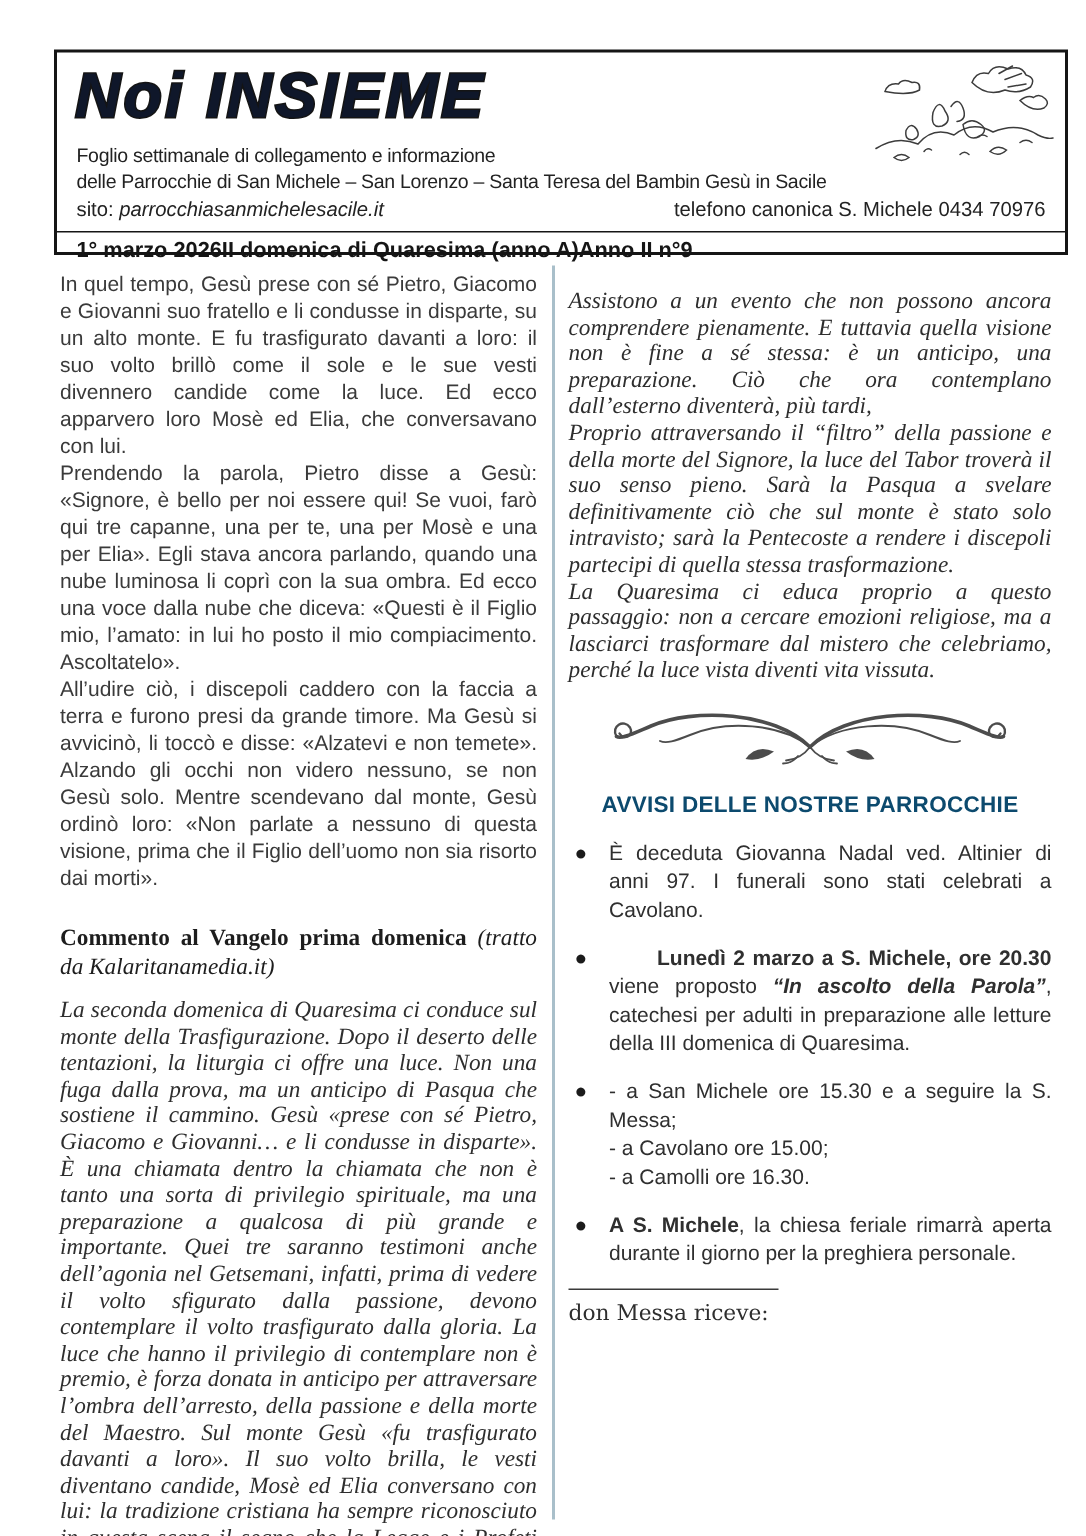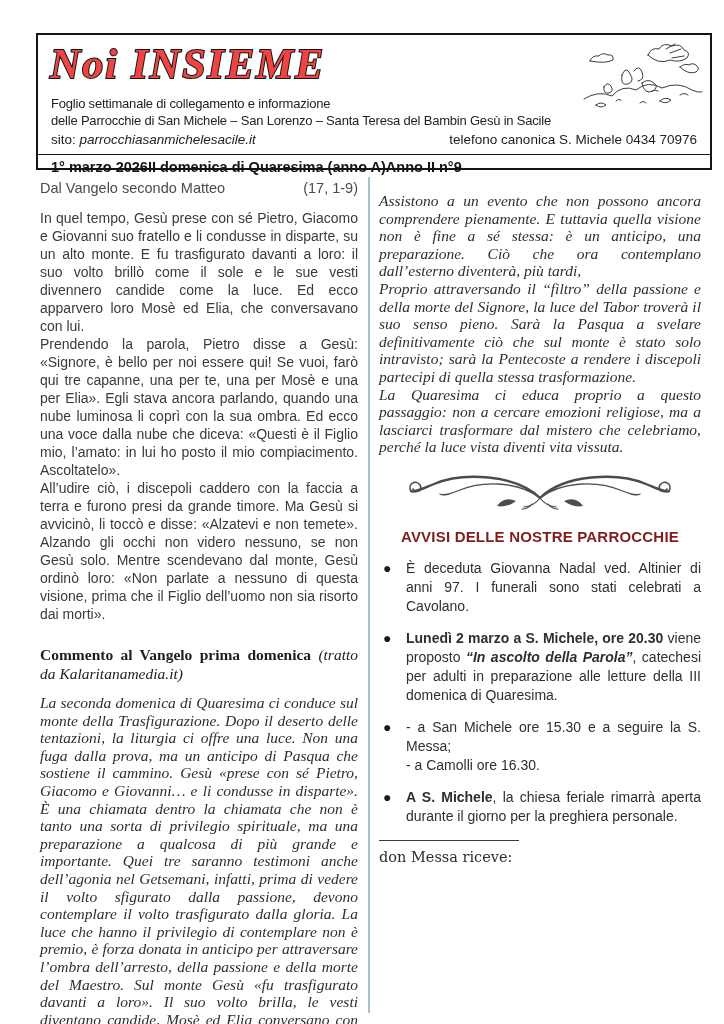--- a/index.html
+++ b/index.html
@@ -15,9 +15,9 @@
   }
   .logo{
     position:absolute;left:12px;top:8px;
-    font-family:Liberation Serif, serif;
+    font-family:Liberation Sans, sans-serif;
     font-style:italic;font-weight:800;font-size:42px;line-height:1;
-    color:#ef4444;-webkit-text-stroke:2px #141414;letter-spacing:2px;
+    color:#0f172a;-webkit-text-stroke:2px #141414;letter-spacing:2px;
     paint-order:stroke fill;
   }
   .header-illo{position:absolute;right:6px;top:6px;width:122px;height:76px;}

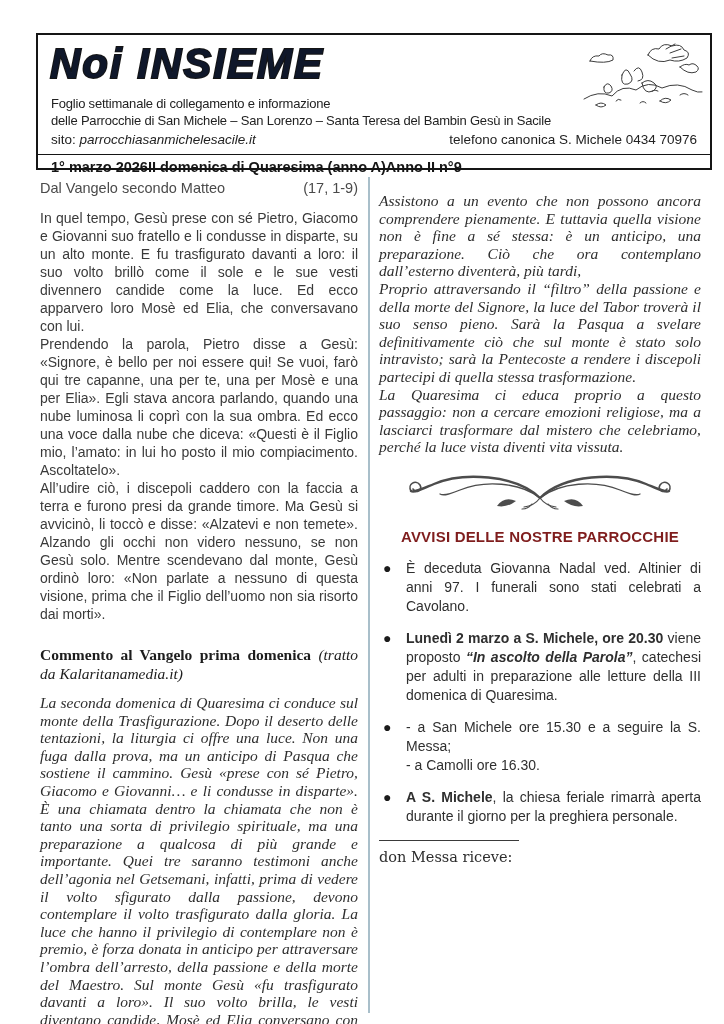--- a/index.html
+++ b/index.html
@@ -106,10 +106,6 @@
 
   <div class="col left">
     <div class="gospel">
-      <div class="gospel-head">
-        <span>Dal Vangelo secondo Matteo</span>
-        <span>(17, 1-9)</span>
-      </div>
       <p>In quel tempo, Gesù prese con sé Pietro, Giacomo e Giovanni suo fratello e li condusse in disparte, su un alto monte. E fu trasfigurato davanti a loro: il suo volto brillò come il sole e le sue vesti divennero candide come la luce. Ed ecco apparvero loro Mosè ed Elia, che conversavano con lui.</p>
       <p>Prendendo la parola, Pietro disse a Gesù: «Signore, è bello per noi essere qui! Se vuoi, farò qui tre capanne, una per te, una per Mosè e una per Elia». Egli stava ancora parlando, quando una nube luminosa li coprì con la sua ombra. Ed ecco una voce dalla nube che diceva: «Questi è il Figlio mio, l’amato: in lui ho posto il mio compiacimento. Ascoltatelo».</p>
       <p>All’udire ciò, i discepoli caddero con la faccia a terra e furono presi da grande timore. Ma Gesù si avvicinò, li toccò e disse: «Alzatevi e non temete». Alzando gli occhi non videro nessuno, se non Gesù solo. Mentre scendevano dal monte, Gesù ordinò loro: «Non parlate a nessuno di questa visione, prima che il Figlio dell’uomo non sia risorto dai morti».</p>

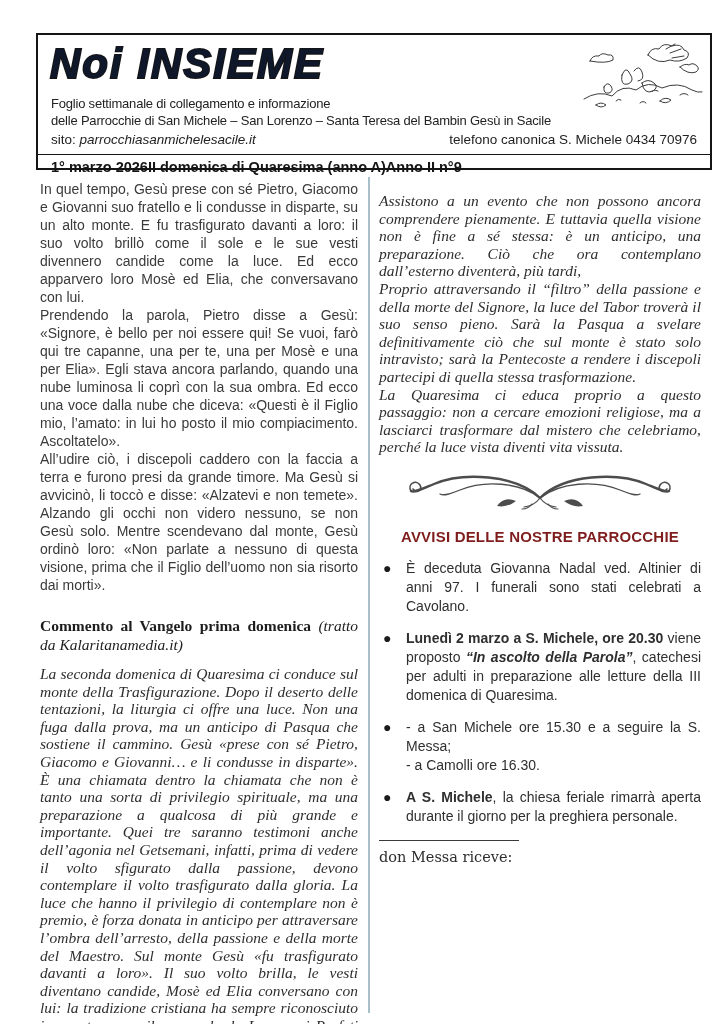--- a/index.html
+++ b/index.html
@@ -51,7 +51,7 @@
   .spread-line{display:flex;justify-content:space-between;}
   
   .flourish{display:block;margin:12px auto 0 auto;}
-  .avvisi-head{margin-top:16px;text-align:center;font-weight:bold;font-size:15px;letter-spacing:0.2px;color:#7f1d1d;}
+  .avvisi-head{margin-top:16px;text-align:center;font-weight:bold;font-size:15px;letter-spacing:0.2px;color:#0c4a6e;}
   .avvisi-list{margin-top:14px;}
   .bullet-item{display:flex;margin-bottom:13px;}
   .bullet-item .dot{width:27px;flex:0 0 27px;padding-left:4px;box-sizing:border-box;font-size:14px;line-height:19px;color:#1b1b1b;}

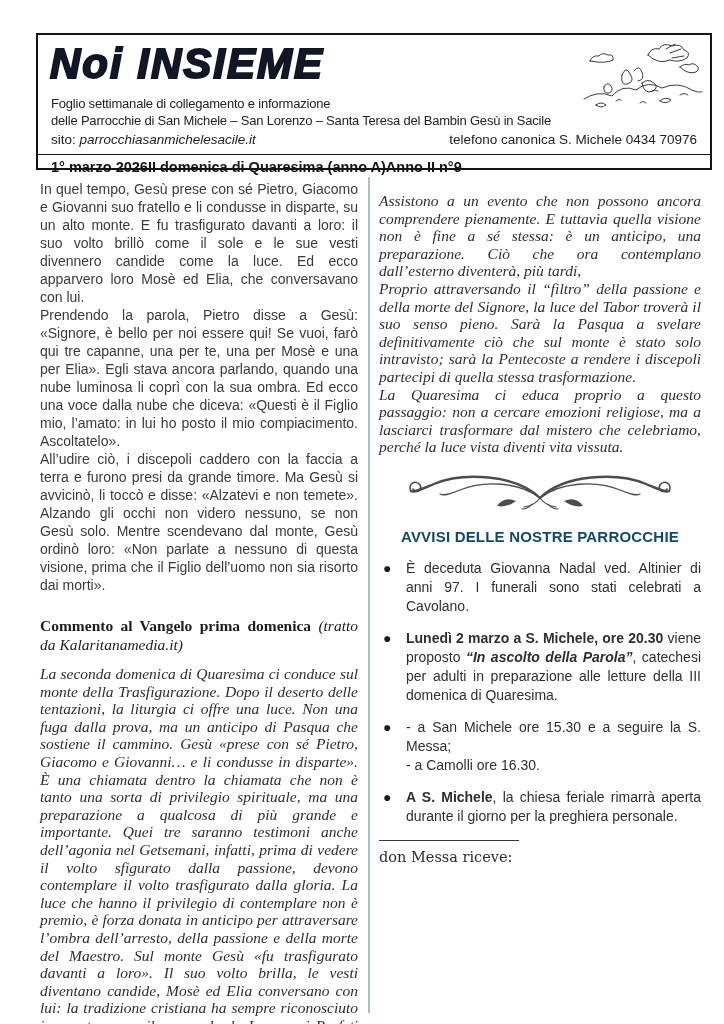--- a/index.html
+++ b/index.html
@@ -146,7 +146,7 @@
       </div>
       <div class="bullet-item">
         <span class="dot">●</span>
-        <span class="txt"><span style="font-weight: bold;">Lunedì 2 marzo a S. Michele, ore 20.30</span><span> viene proposto </span><span style="font-weight: bold; font-style: italic;">“In ascolto della Parola”</span><span>, catechesi per adulti in preparazione alle letture della III domenica di Quaresima.</span></span>
+        <span class="txt"><span style="font-weight: bold; margin-left: 32px;">Lunedì 2 marzo a S. Michele, ore 20.30</span><span> viene proposto </span><span style="font-weight: bold; font-style: italic;">“In ascolto della Parola”</span><span>, catechesi per adulti in preparazione alle letture della III domenica di Quaresima.</span></span>
       </div>
       <div class="bullet-item" style="margin-bottom:2px;">
         <span class="dot">●</span>

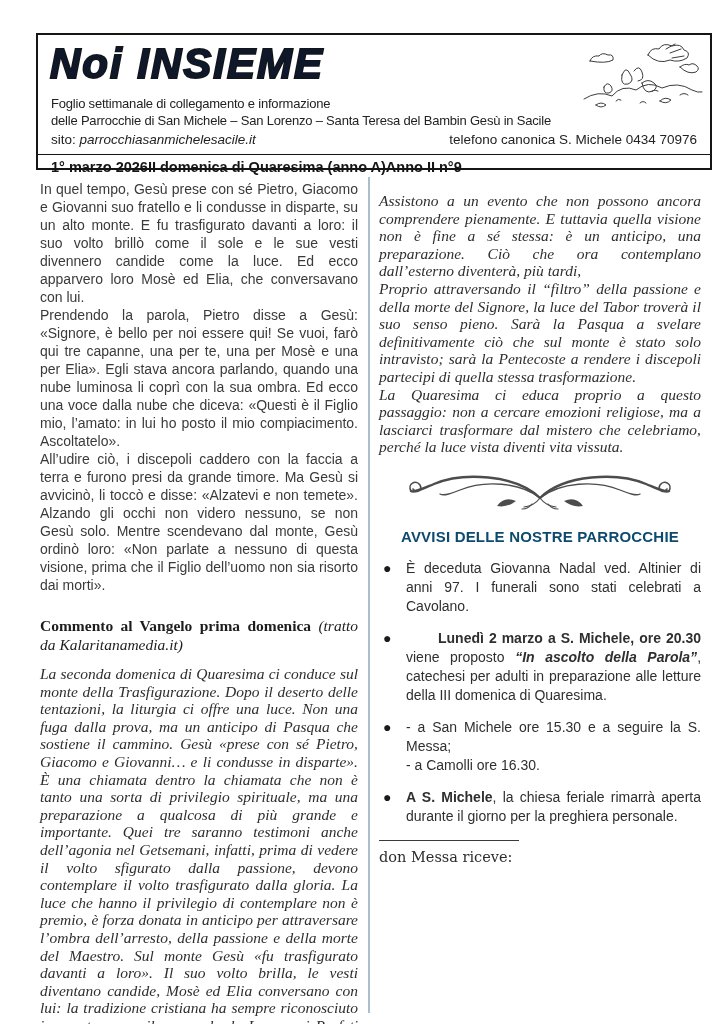--- a/index.html
+++ b/index.html
@@ -153,6 +153,7 @@
         <span class="txt">
           <span class="sub-lines">
             <div>- a San Michele ore 15.30 e a seguire la S. Messa;</div>
+            <div>- a Cavolano ore 15.00;</div>
             <div>- a Camolli ore 16.30.</div>
           </span>
         </span>

